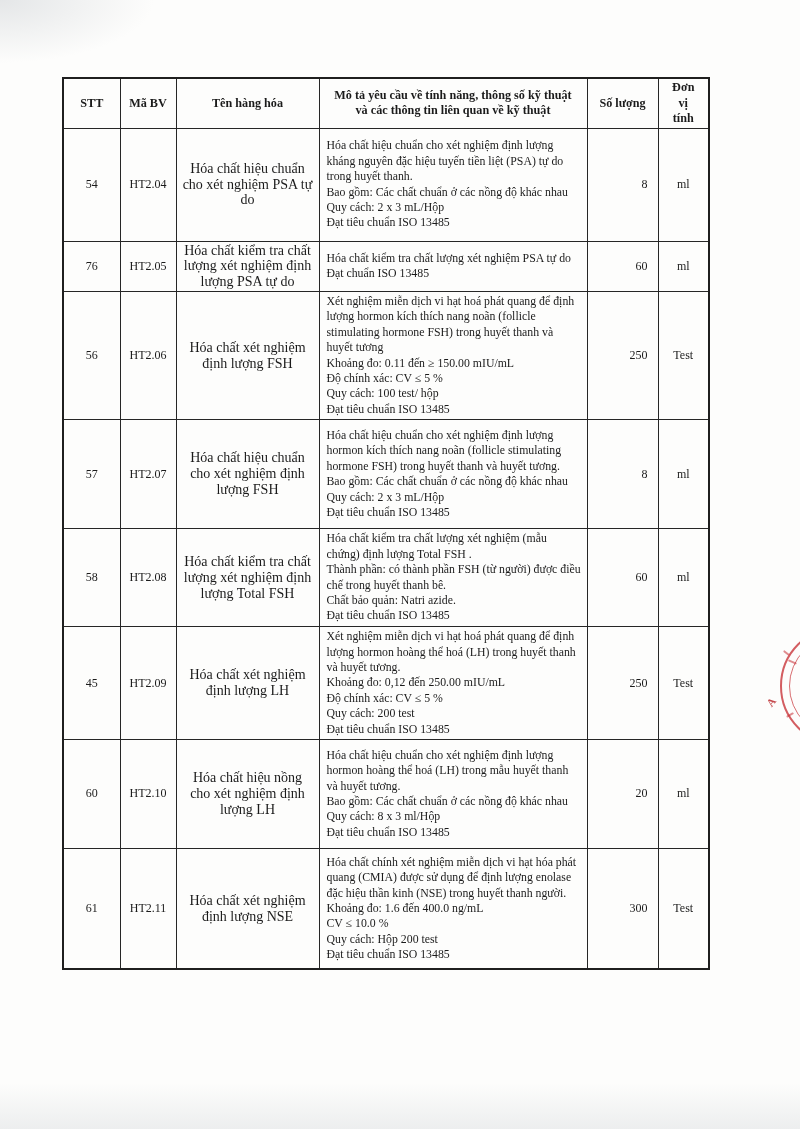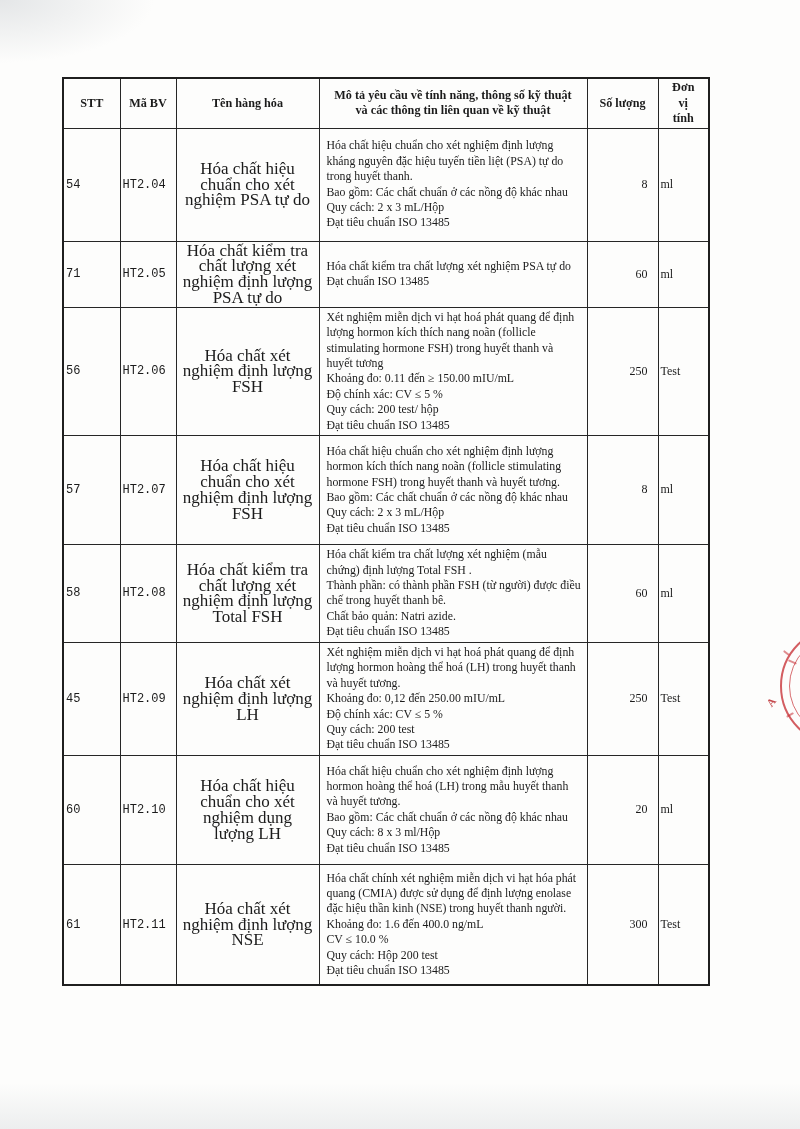--- a/index.html
+++ b/index.html
@@ -44,7 +44,7 @@
   tbody tr:nth-child(8){height:121px;}
   .items td{font-size:12px;vertical-align:middle;}
   td.c-stt,td.c-mabv{text-align:left;padding:8px 2px;font-family:Liberation Mono, monospace;}
-  td.c-ten{text-align:center;padding:1px 5px;font-size:17px;line-height:15.8px;}
+  td.c-ten{text-align:center;padding:1px 5px;font-size:14px;line-height:15.8px;}
   td.c-mota{padding:2px 5px 2px 7px;font-size:11.8px;line-height:15.4px;vertical-align:middle;}
   td.c-mota .desc-line{margin:0;}
   td.c-sl{text-align:right;padding:1px 10px 1px 2px;}

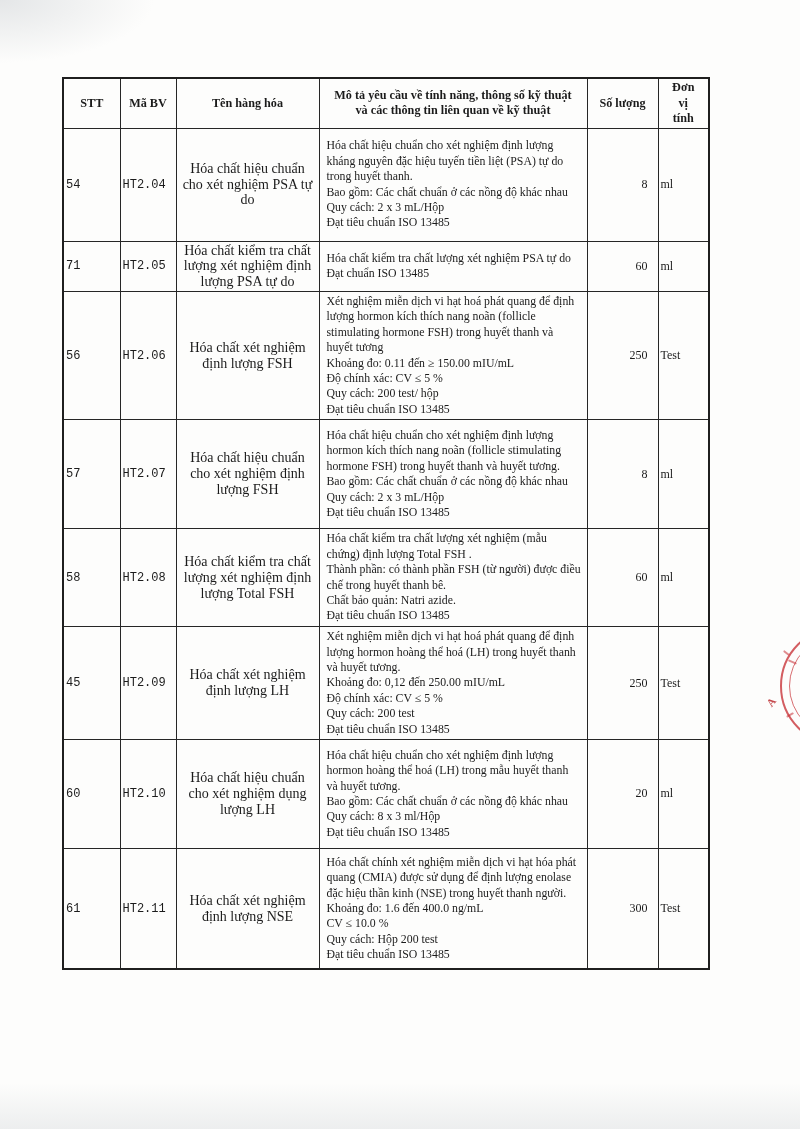--- a/index.html
+++ b/index.html
@@ -43,7 +43,7 @@
   tbody tr:nth-child(7){height:109px;}
   tbody tr:nth-child(8){height:121px;}
   .items td{font-size:12px;vertical-align:middle;}
-  td.c-stt,td.c-mabv{text-align:left;padding:8px 2px;font-family:Liberation Mono, monospace;}
+  td.c-stt,td.c-mabv{text-align:center;padding:8px 2px;}
   td.c-ten{text-align:center;padding:1px 5px;font-size:14px;line-height:15.8px;}
   td.c-mota{padding:2px 5px 2px 7px;font-size:11.8px;line-height:15.4px;vertical-align:middle;}
   td.c-mota .desc-line{margin:0;}

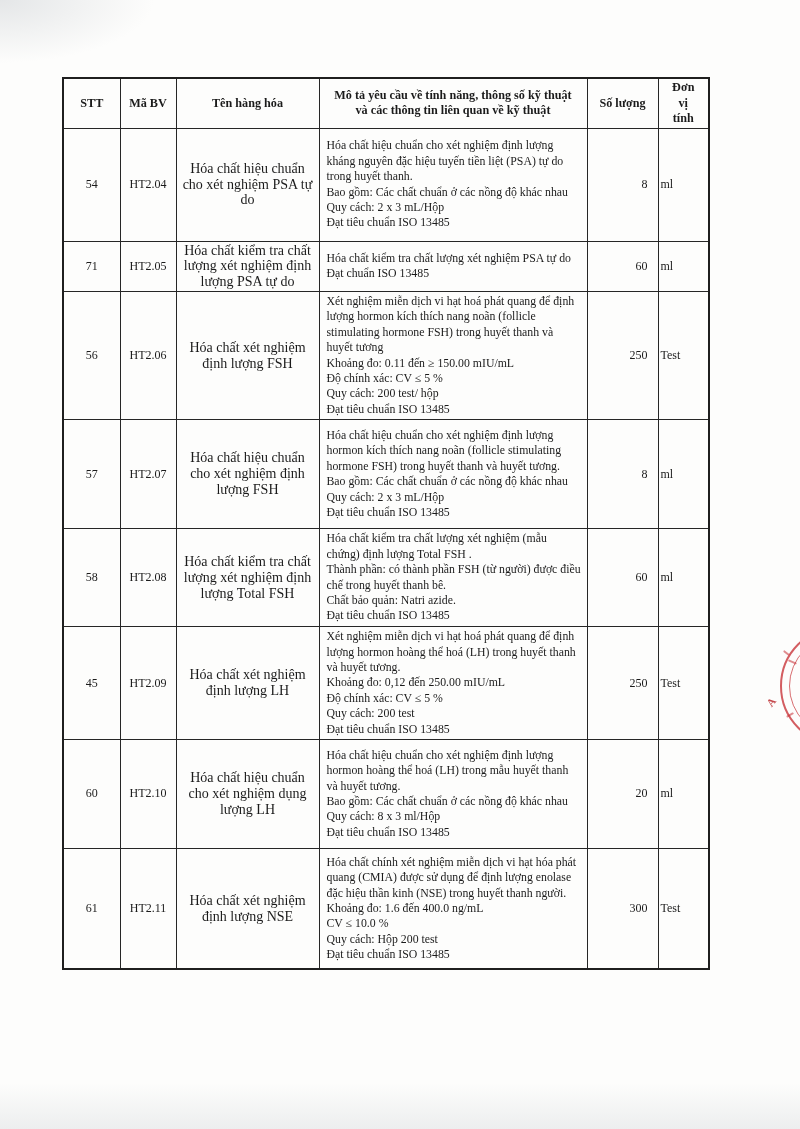--- a/index.html
+++ b/index.html
@@ -48,7 +48,7 @@
   td.c-mota{padding:2px 5px 2px 7px;font-size:11.8px;line-height:15.4px;vertical-align:middle;}
   td.c-mota .desc-line{margin:0;}
   td.c-sl{text-align:right;padding:1px 10px 1px 2px;}
-  td.c-dv{text-align:left;padding:1px 2px;}
+  td.c-dv{text-align:center;padding:1px 2px;}
 
   
   .stamp-ring-outer{

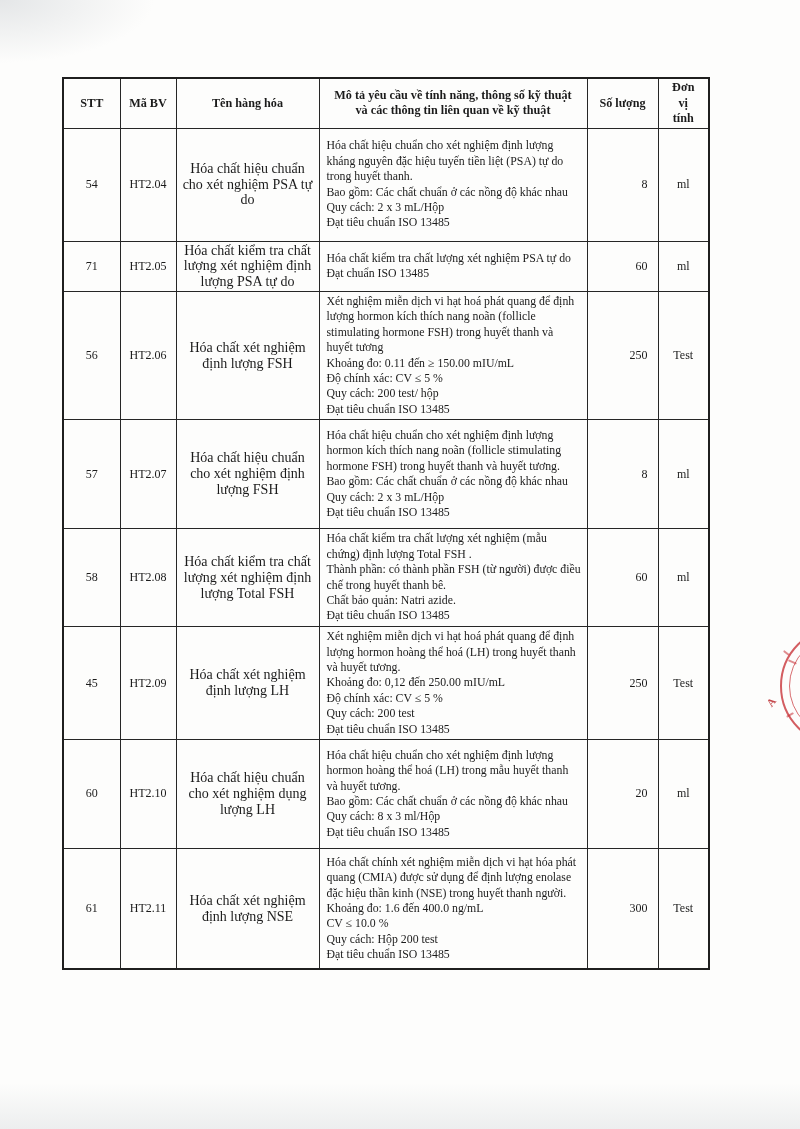--- a/index.html
+++ b/index.html
@@ -114,7 +114,7 @@
         <td class="c-dv">ml</td>
       </tr>
       <tr>
-        <td class="c-stt">71</td>
+        <td class="c-stt">76</td>
         <td class="c-mabv">HT2.05</td>
         <td class="c-ten">Hóa chất kiểm tra chất lượng xét nghiệm định lượng PSA tự do</td>
         <td class="c-mota">

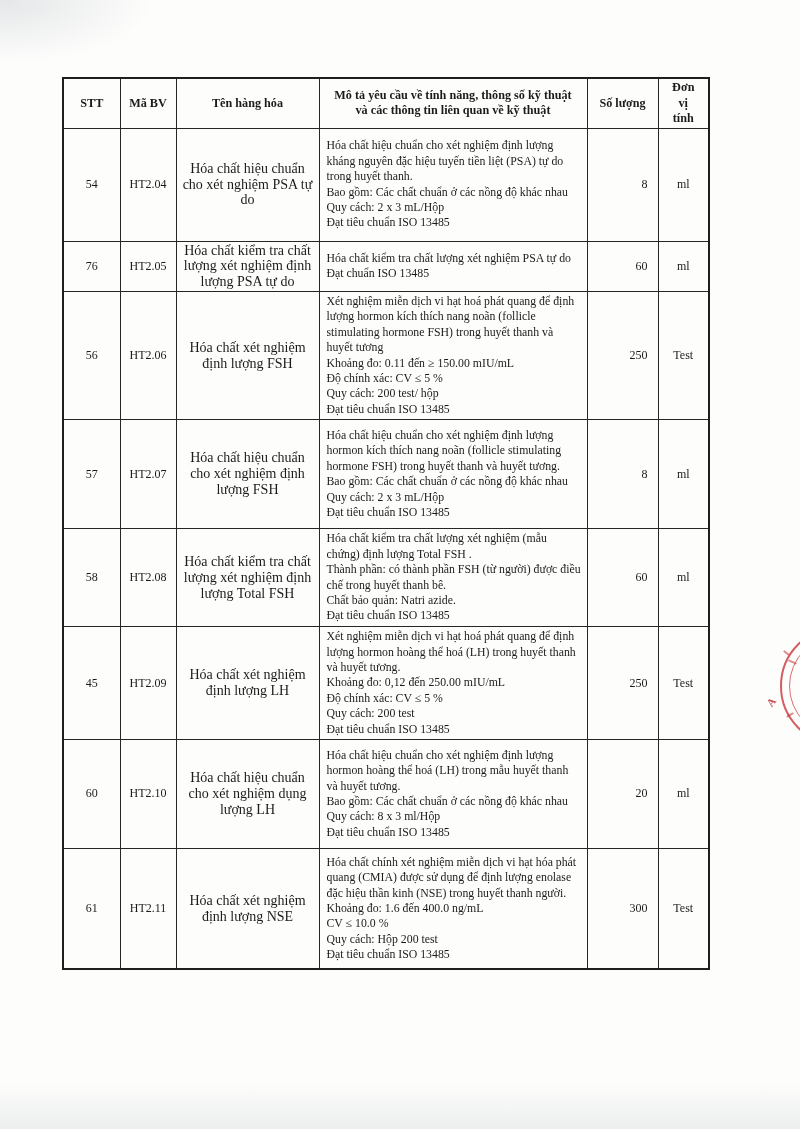--- a/index.html
+++ b/index.html
@@ -132,7 +132,7 @@
           <div class="desc-line">Xét nghiệm miễn dịch vi hạt hoá phát quang để định lượng hormon kích thích nang noãn (follicle stimulating hormone FSH) trong huyết thanh và huyết tương</div>
           <div class="desc-line">Khoảng đo:  0.11 đến ≥ 150.00 mIU/mL</div>
           <div class="desc-line">Độ chính xác: CV ≤ 5 %</div>
-          <div class="desc-line">Quy cách: 200 test/ hộp</div>
+          <div class="desc-line">Quy cách: 100 test/ hộp</div>
           <div class="desc-line">Đạt tiêu chuẩn ISO 13485</div>
         </td>
         <td class="c-sl">250</td>

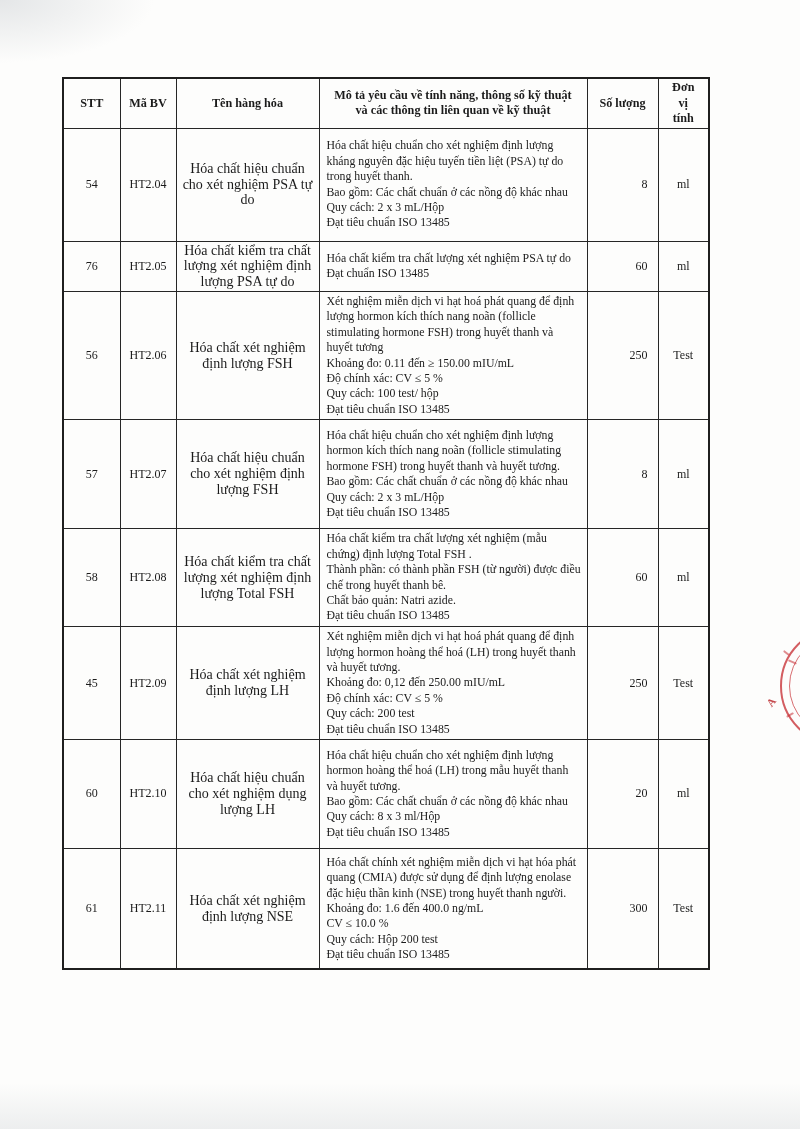--- a/index.html
+++ b/index.html
@@ -181,7 +181,7 @@
       <tr>
         <td class="c-stt">60</td>
         <td class="c-mabv">HT2.10</td>
-        <td class="c-ten">Hóa chất hiệu chuẩn cho xét nghiệm dụng lượng LH</td>
+        <td class="c-ten">Hóa chất hiệu nồng cho xét nghiệm định lượng LH</td>
         <td class="c-mota">
           <div class="desc-line">Hóa chất hiệu chuẩn cho xét nghiệm định lượng hormon hoàng thể hoá (LH) trong mẫu huyết thanh và huyết tương.</div>
           <div class="desc-line">Bao gồm: Các chất chuẩn ở các nồng độ khác nhau</div>

